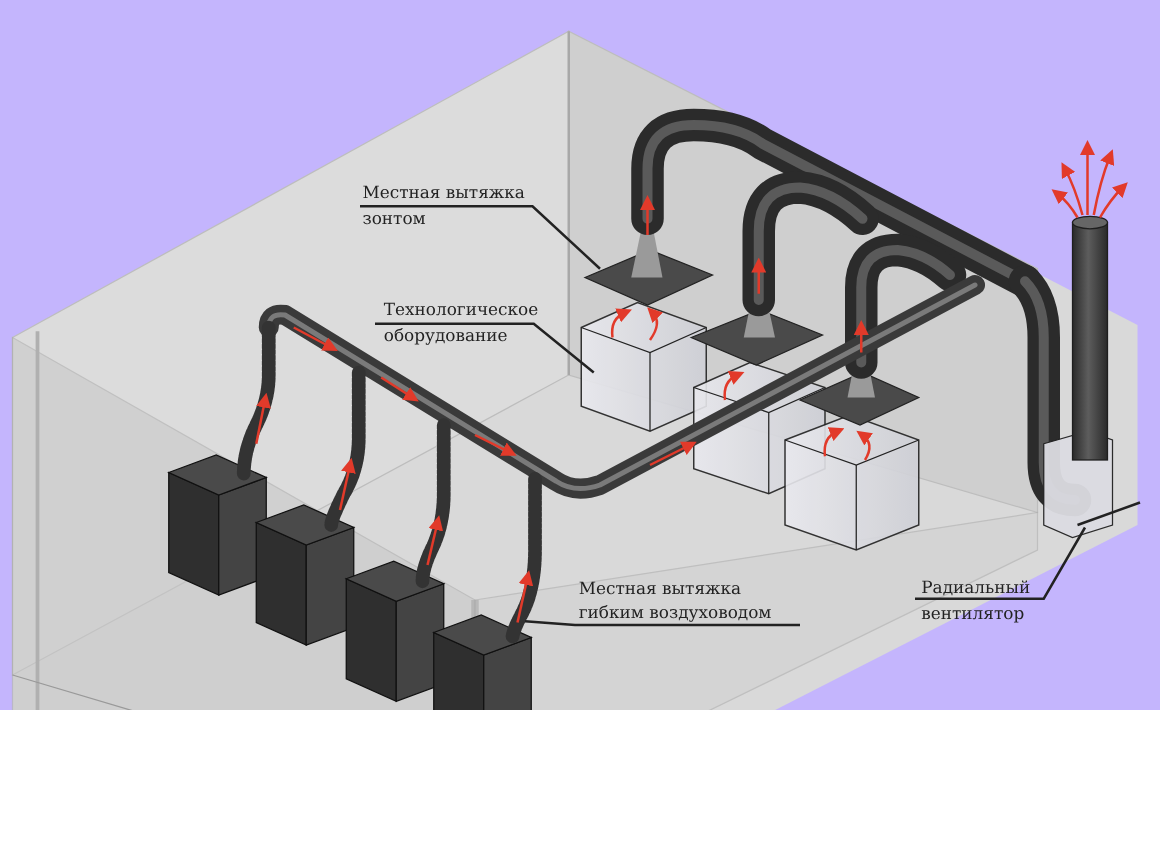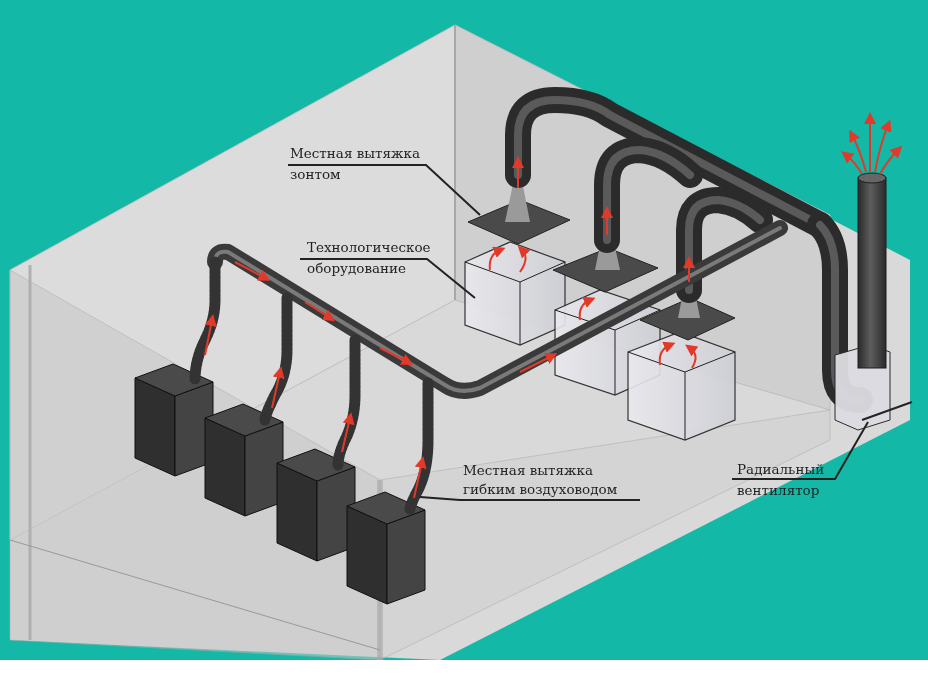--- a/index.html
+++ b/index.html
@@ -3,7 +3,7 @@
 <meta charset="utf-8">
 <style>
   html,body{margin:0;padding:0;background:#ffffff;}
-  #stage{position:relative;width:928px;height:660px;overflow:hidden;background:#14b8a6;}
+  #stage{position:relative;width:928px;height:568px;overflow:hidden;background:#c4b5fd;}
   svg{position:absolute;left:0;top:0;}
   .lbl{font-family:"DejaVu Serif","Liberation Serif",serif;font-size:13.5px;fill:#222;}
 </style>

